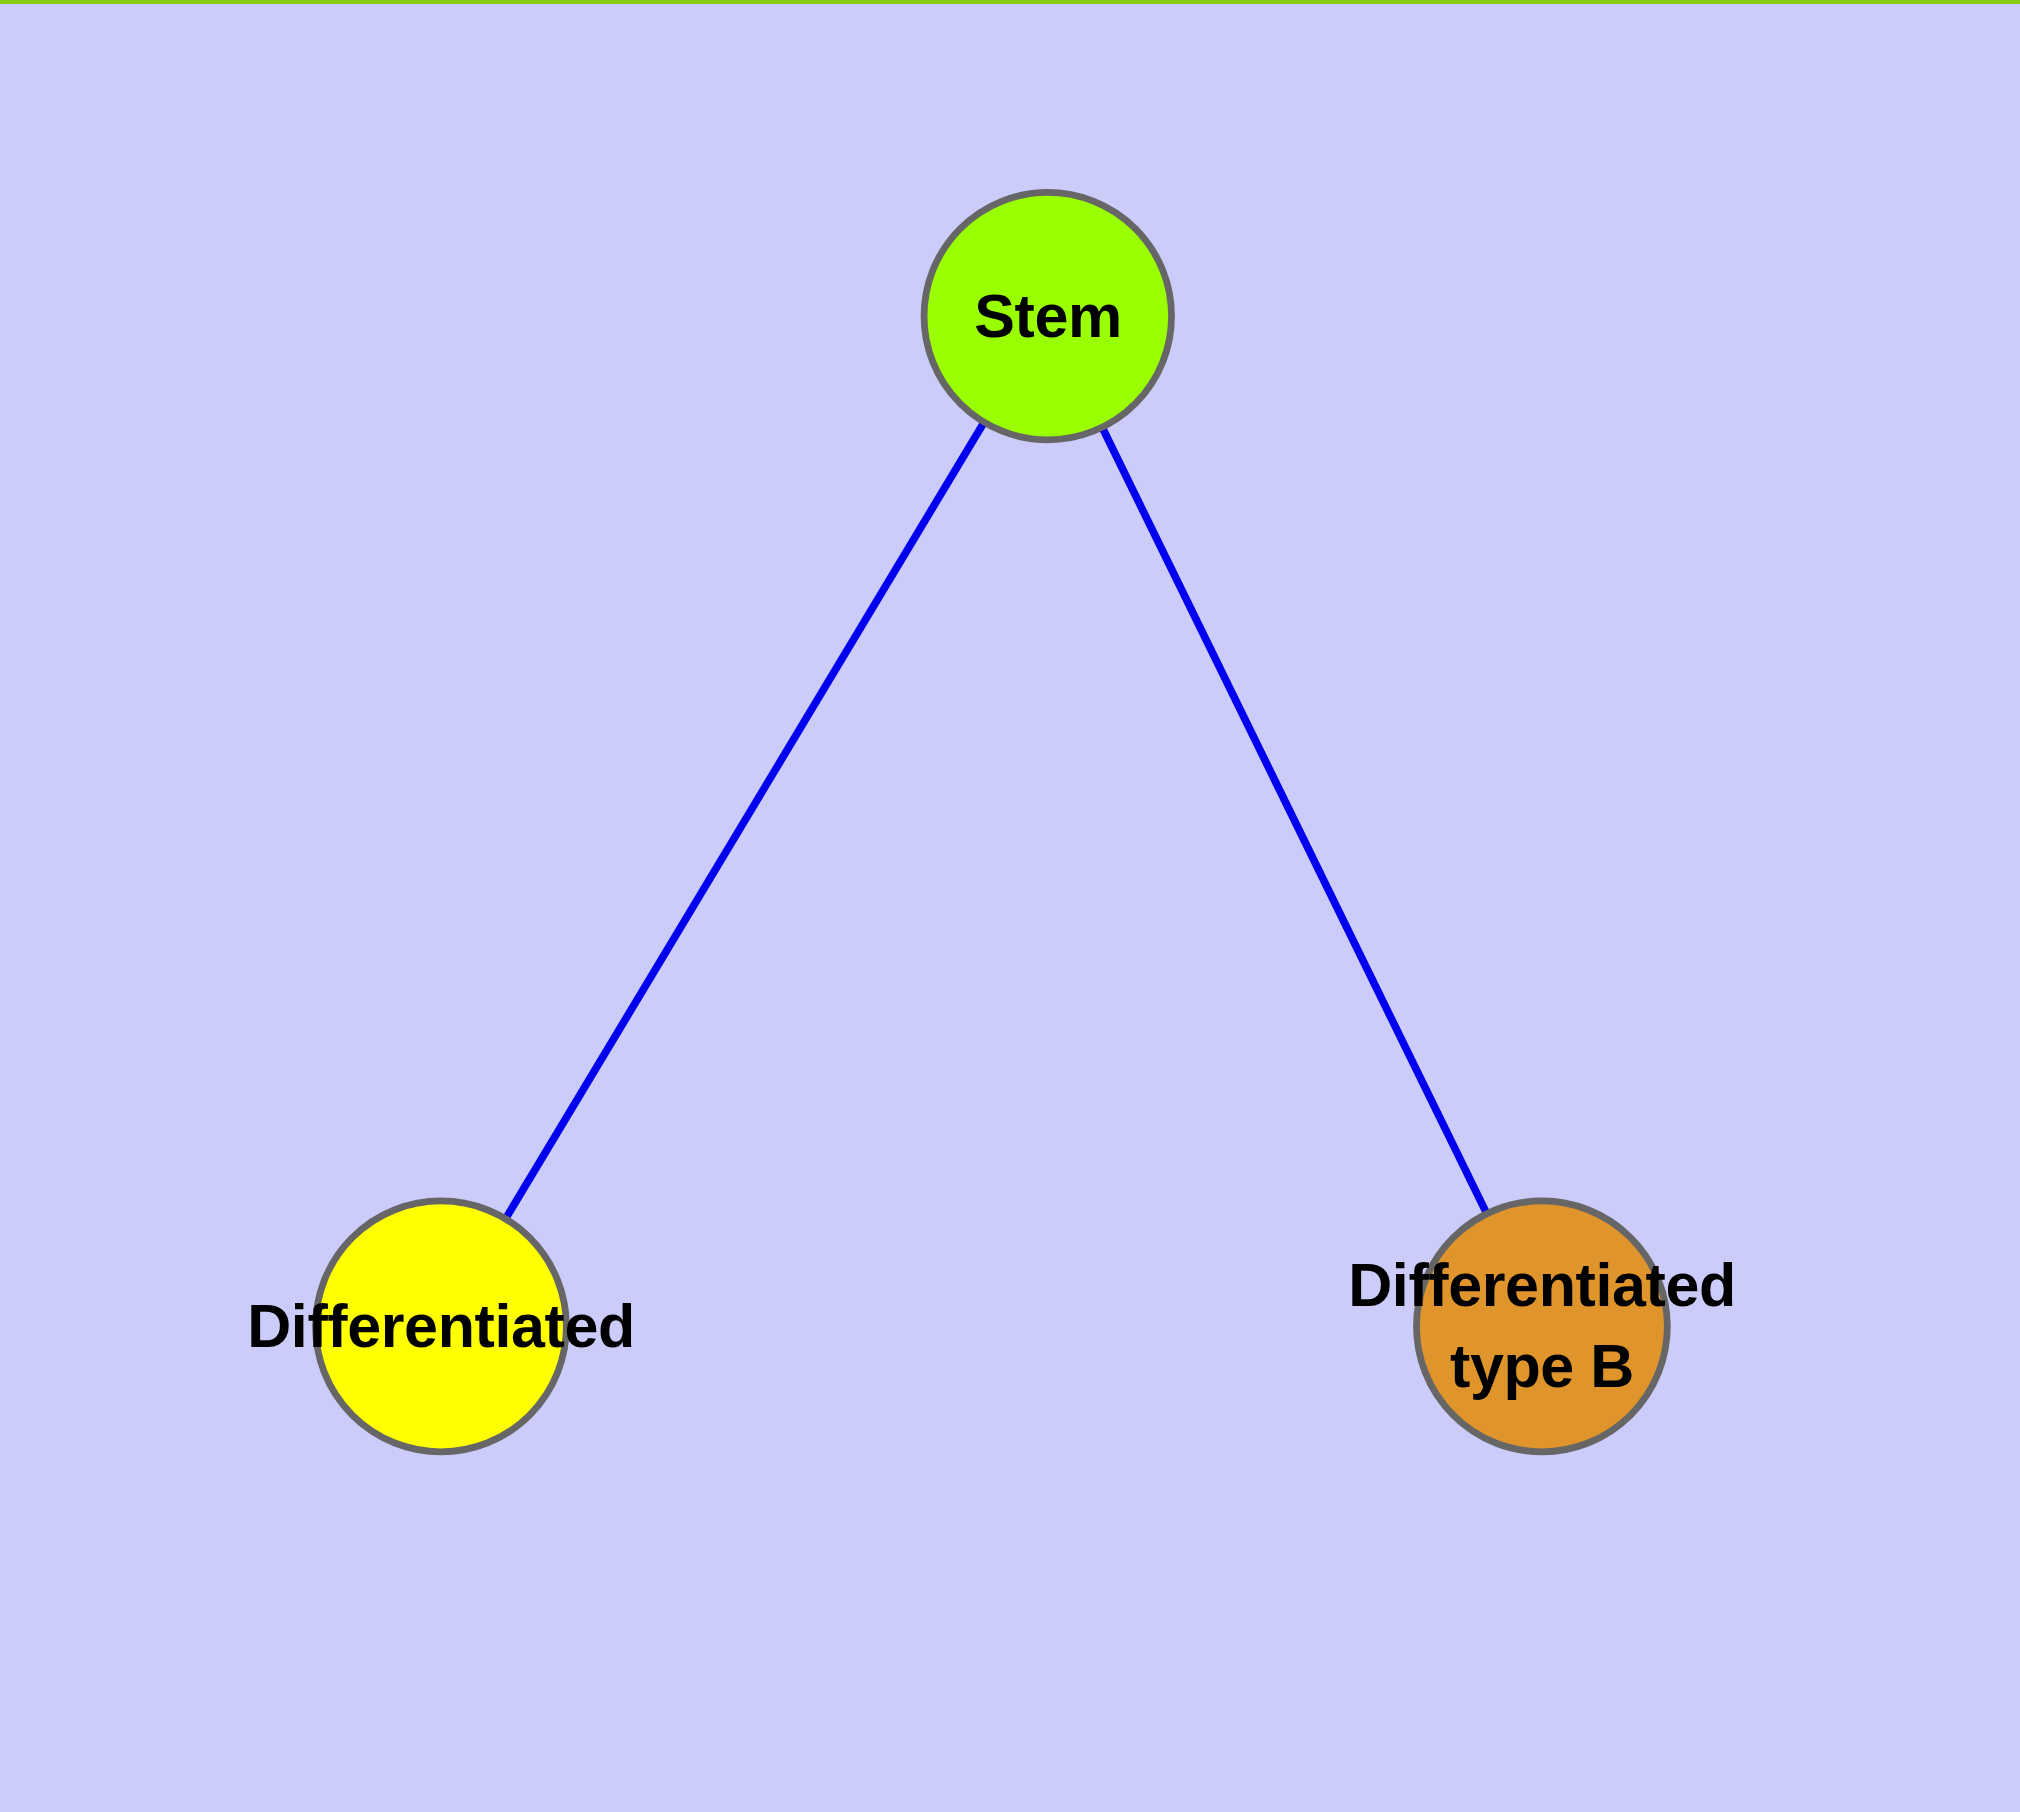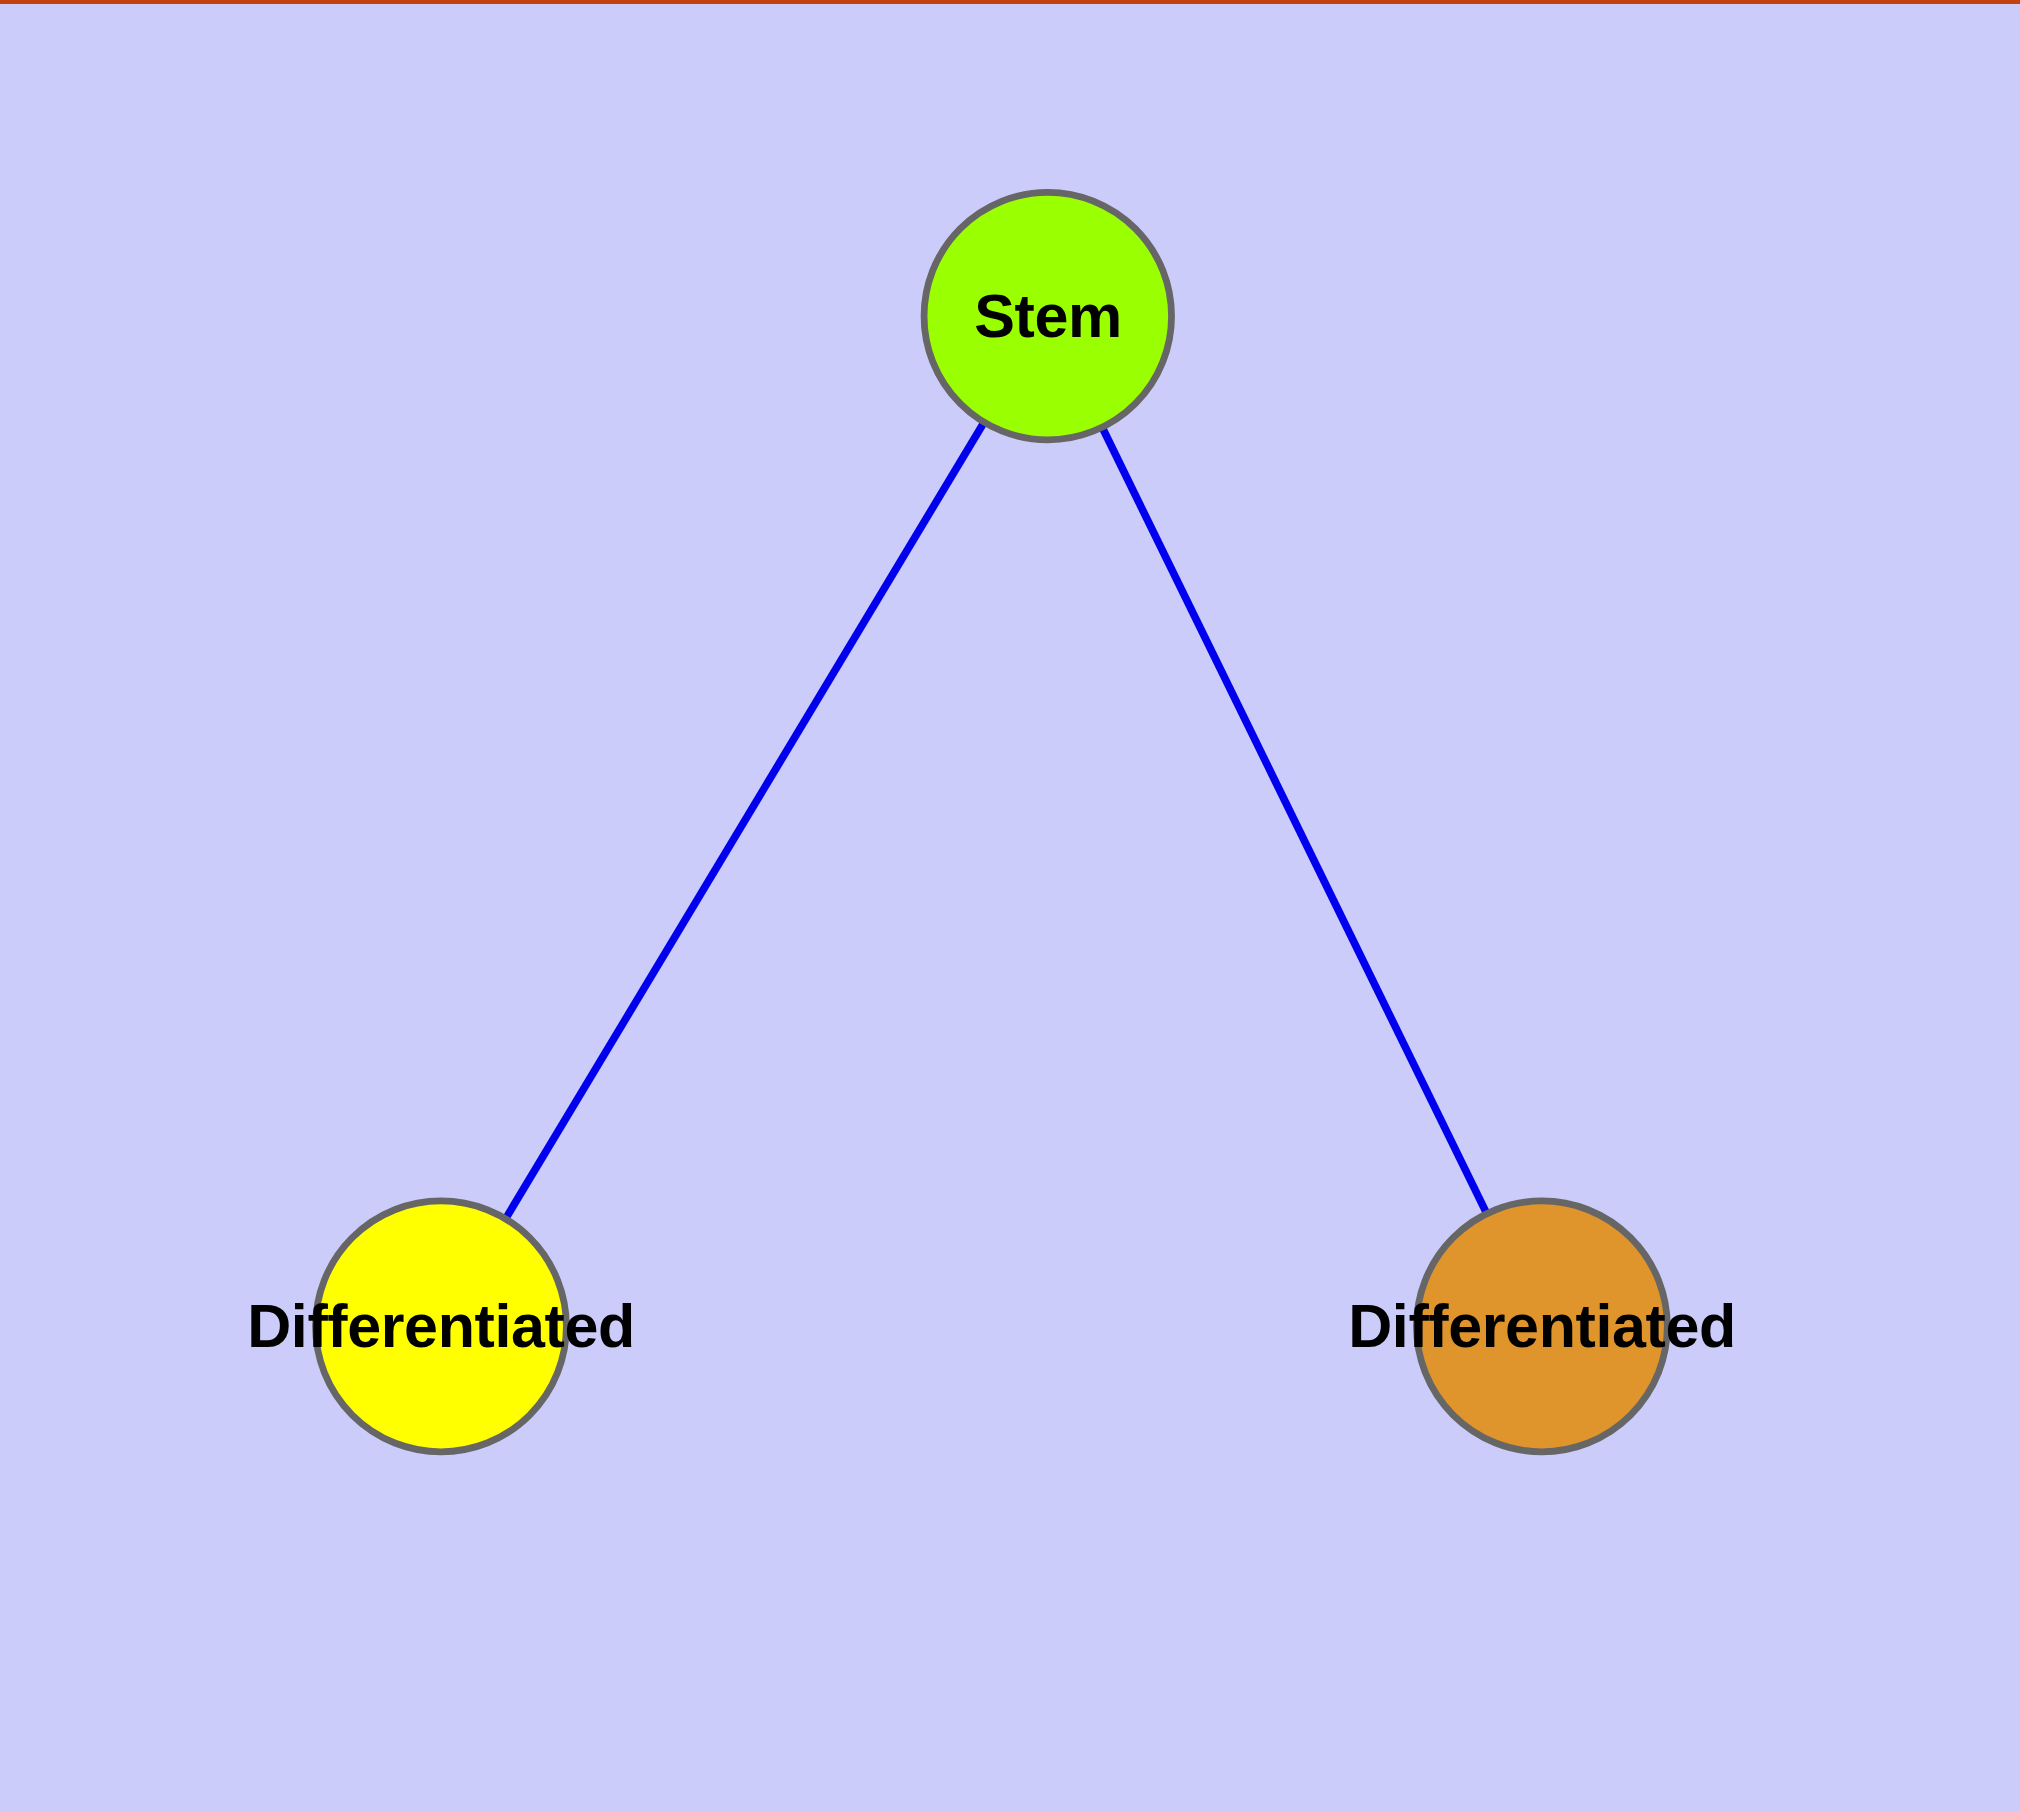--- a/index.html
+++ b/index.html
@@ -13,7 +13,7 @@
     width: 2021px;
     height: 1812px;
     overflow: hidden;
-    background: #c2410c;
+    background: #84cc16;
     font-family: "Liberation Sans", "DejaVu Sans", sans-serif;
   }
   #plot-background {

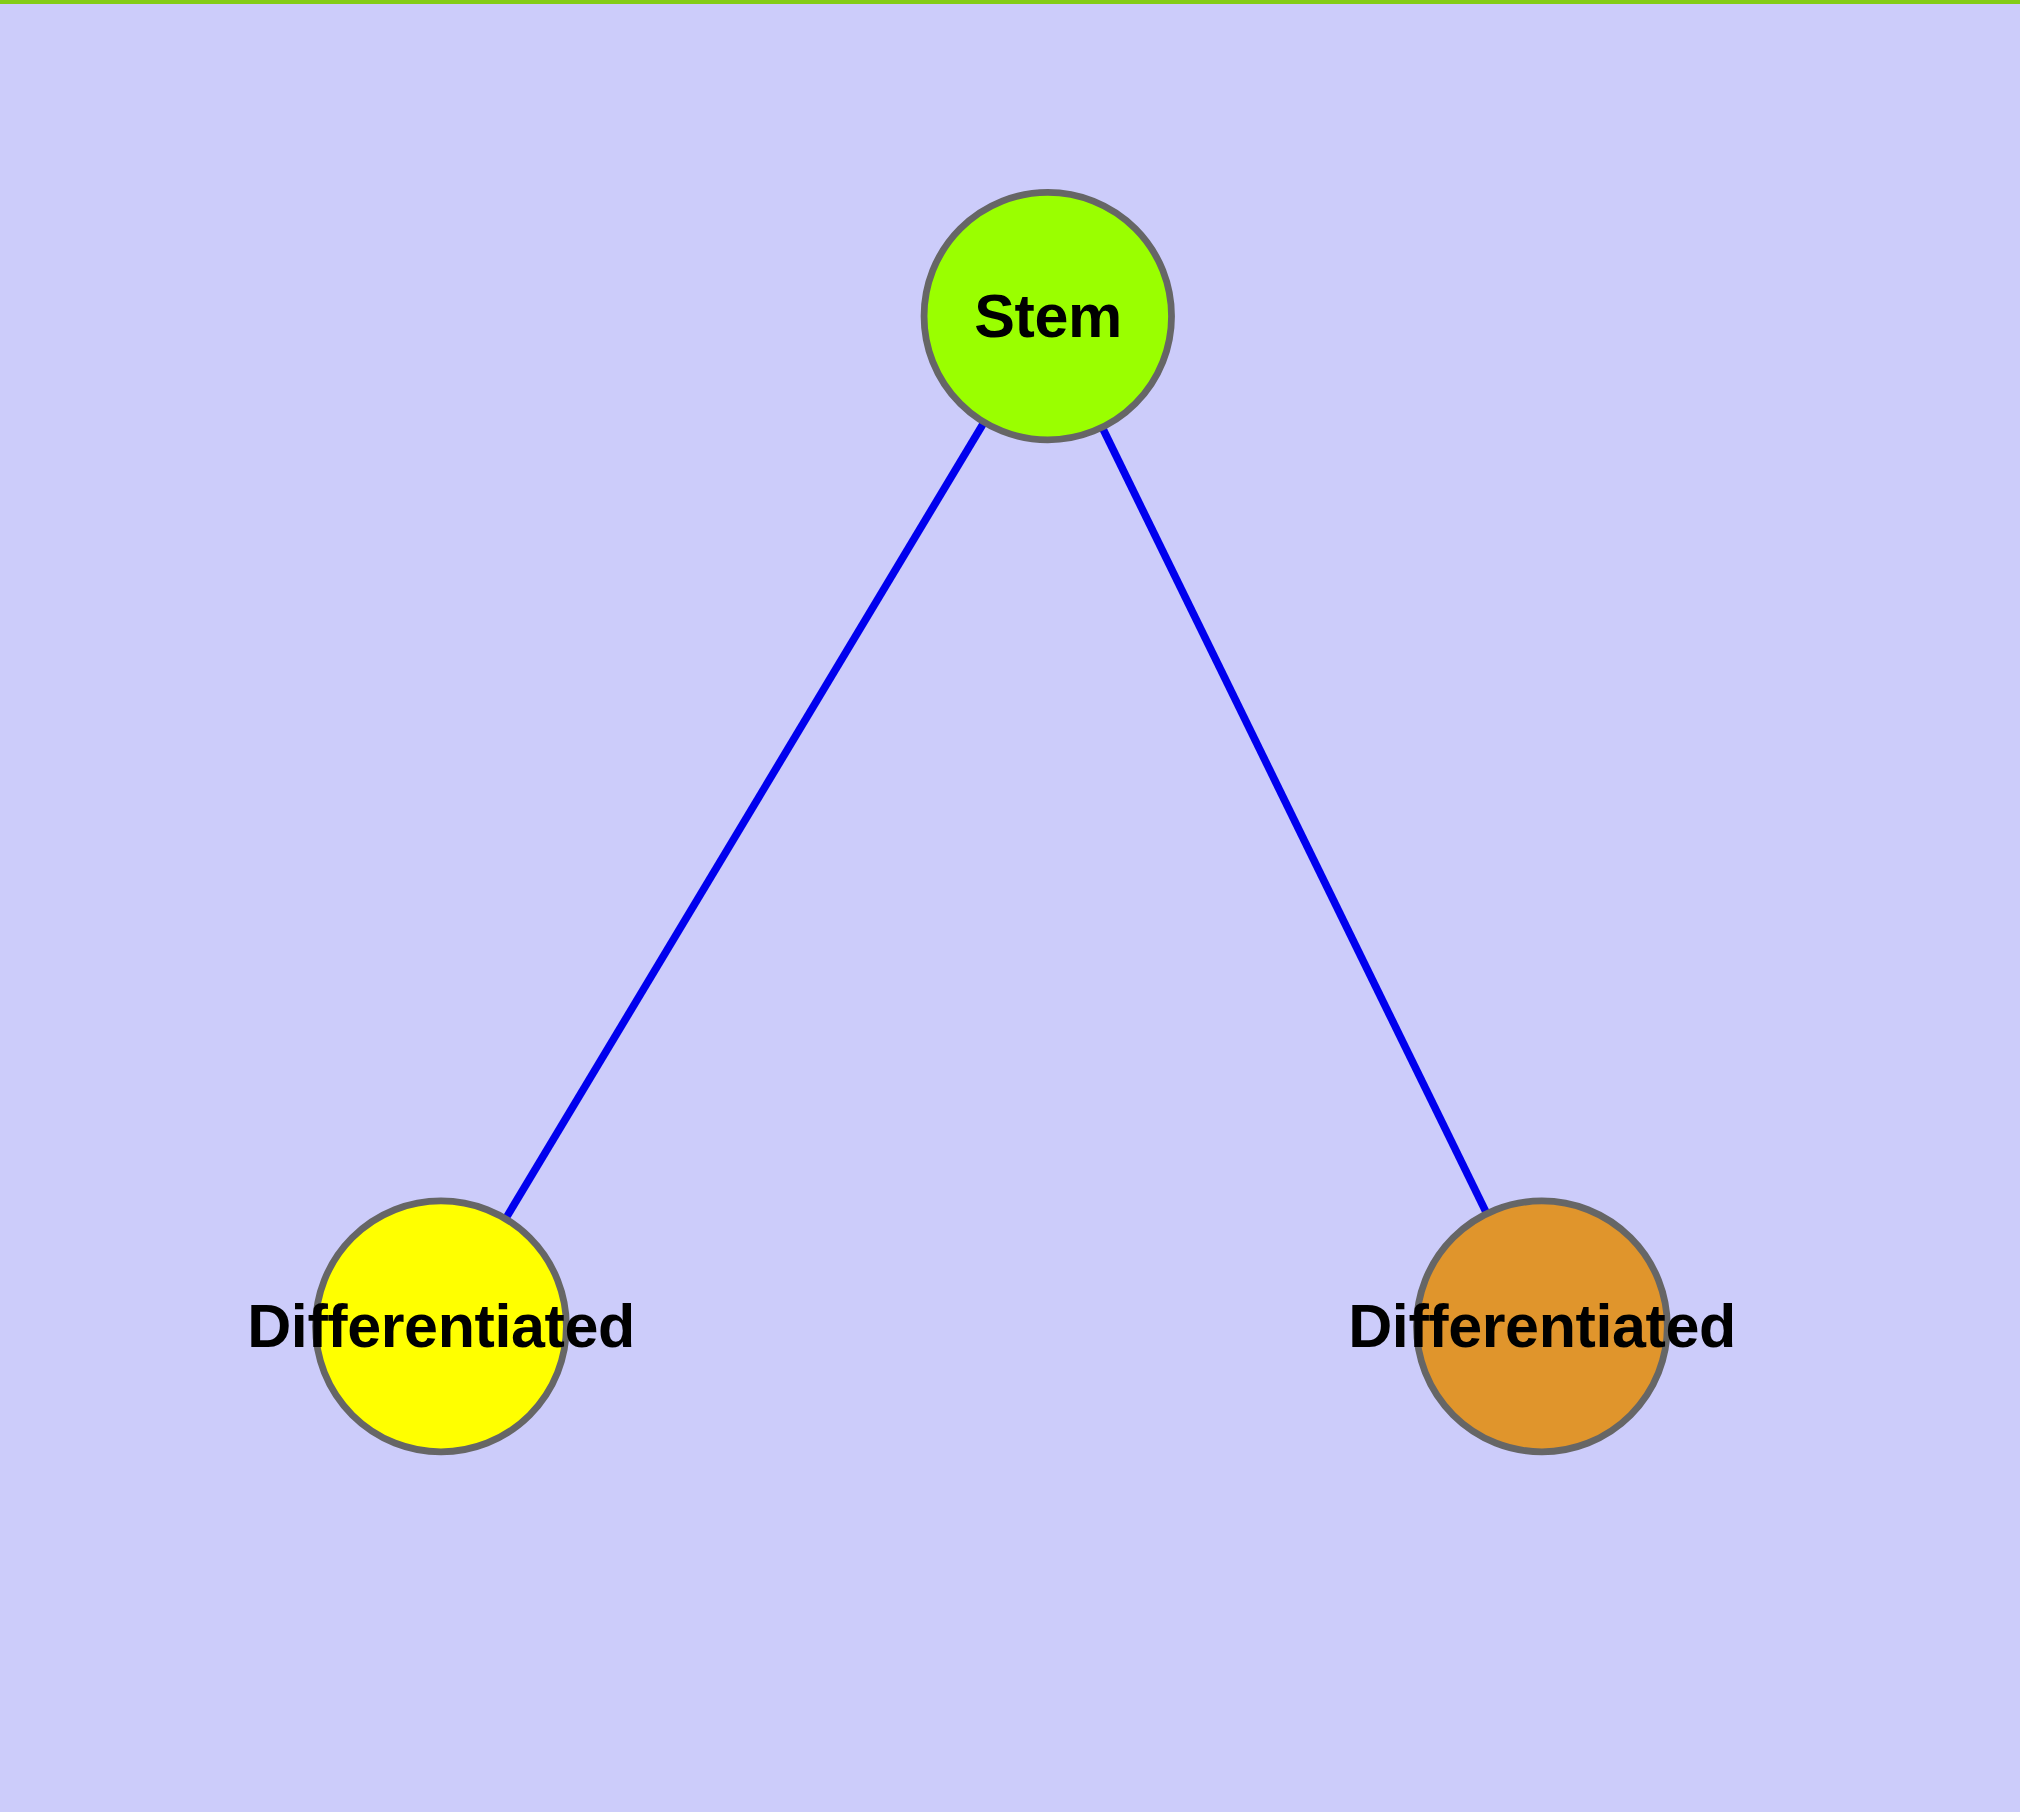--- a/index.html
+++ b/index.html
@@ -73,6 +73,7 @@
       </div>
       <div class="node-label" style="left: 1542px; top: 1326px; color: rgb(0, 0, 0);">
         <span class="label-line">Differentiated</span>
+        <span class="label-line">type B</span>
       </div>
     </div>
 

